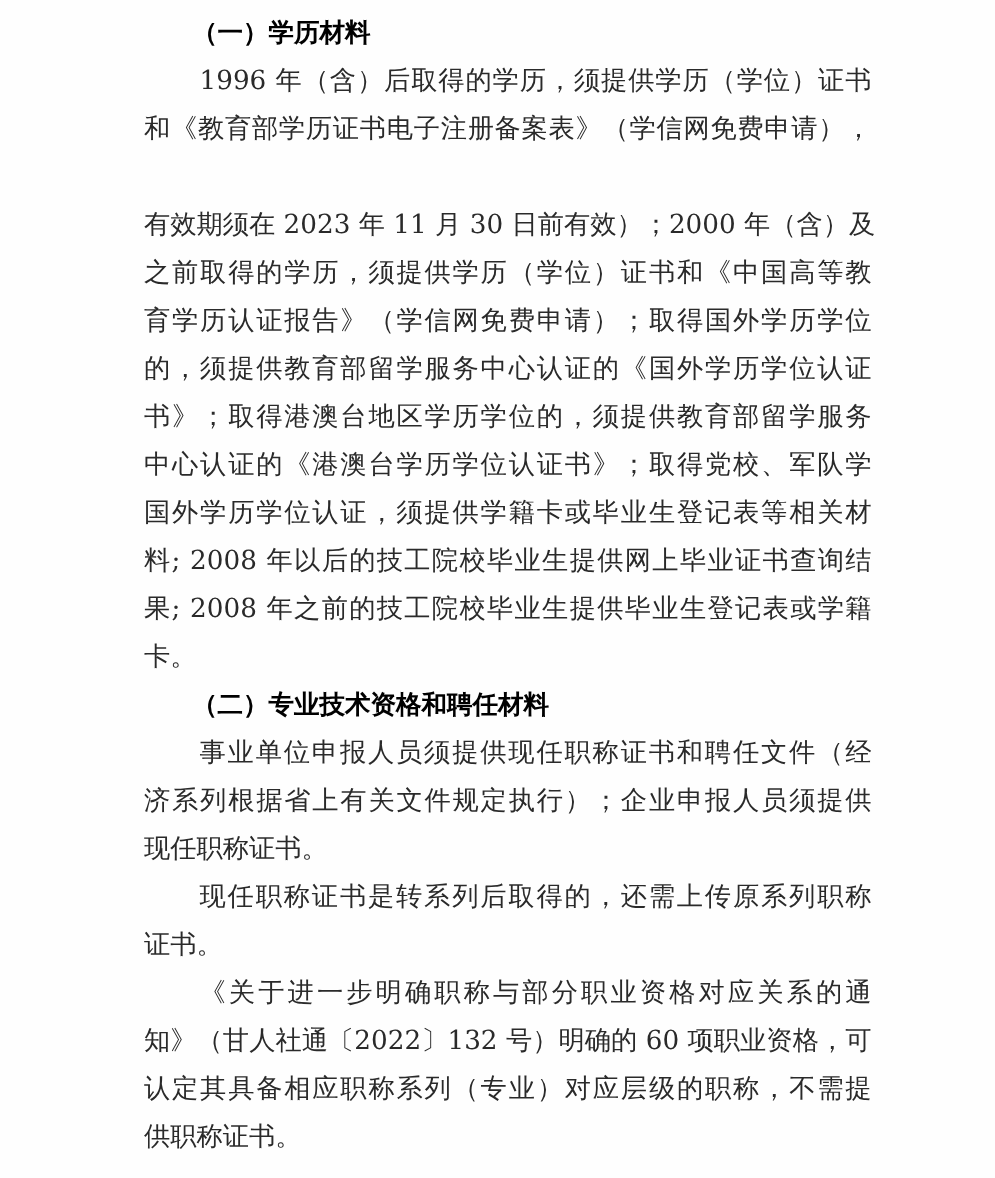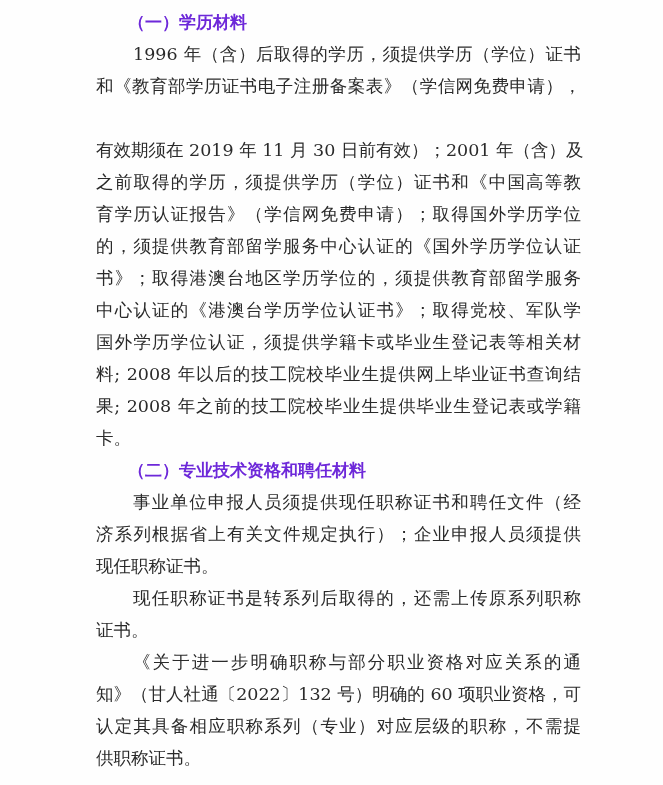--- a/index.html
+++ b/index.html
@@ -30,7 +30,7 @@
     font-weight: bold;
     font-size: 17px;
     line-height: 20px;
-    color: #6d28d9;
+    color: #000000;
     white-space: nowrap;
   }
 </style>

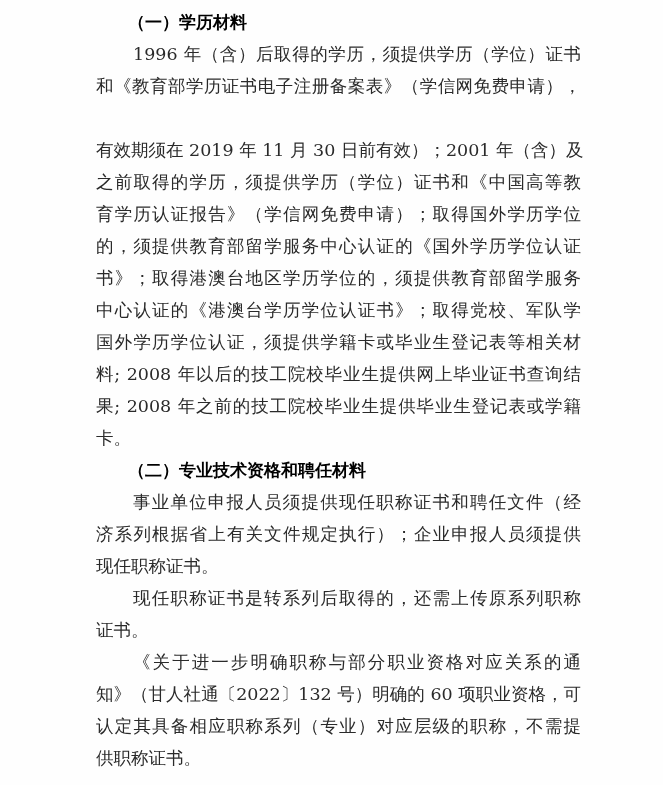--- a/index.html
+++ b/index.html
@@ -43,7 +43,7 @@
 
   <div class="line indent" style="top:44px">1996 年（含）后取得的学历，须提供学历（学位）证书</div>
   <div class="line" style="top:76px">和《教育部学历证书电子注册备案表》（学信网免费申请），</div>
-  <div class="line" style="top:140px">有效期须在 2019 年 11 月 30 日前有效）；2001 年（含）及</div>
+  <div class="line" style="top:140px">有效期须在 2023 年 11 月 30 日前有效）；2000 年（含）及</div>
   <div class="line" style="top:172px">之前取得的学历，须提供学历（学位）证书和《中国高等教</div>
   <div class="line" style="top:236px">的，须提供教育部留学服务中心认证的《国外学历学位认证</div>
   <div class="line" style="top:204px">育学历认证报告》（学信网免费申请）；取得国外学历学位</div>

